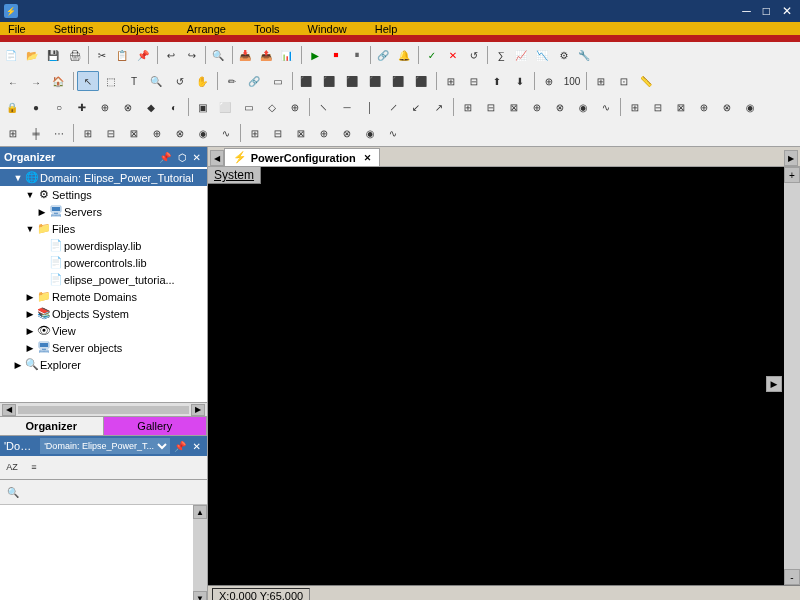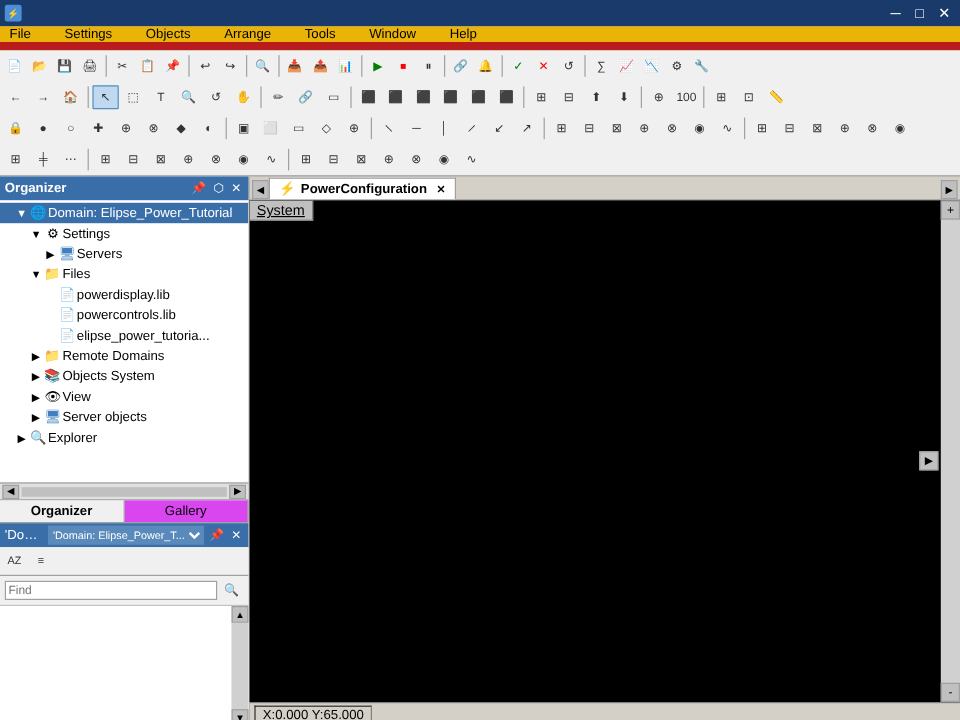--- a/index.html
+++ b/index.html
@@ -399,7 +399,6 @@
         <button class="tb-btn" style="font-size:9px">≡</button>
       </div>
       <div id="prop-search">
-        <input type="text" placeholder="Find" style="flex: 1 1 0%; height: 16px; border: 1px solid rgb(160, 160, 160); font-size: 10px; padding: 0px 2px;">
         <button class="tb-btn" style="font-size:10px">🔍</button>
       </div>
       <div id="prop-table">

